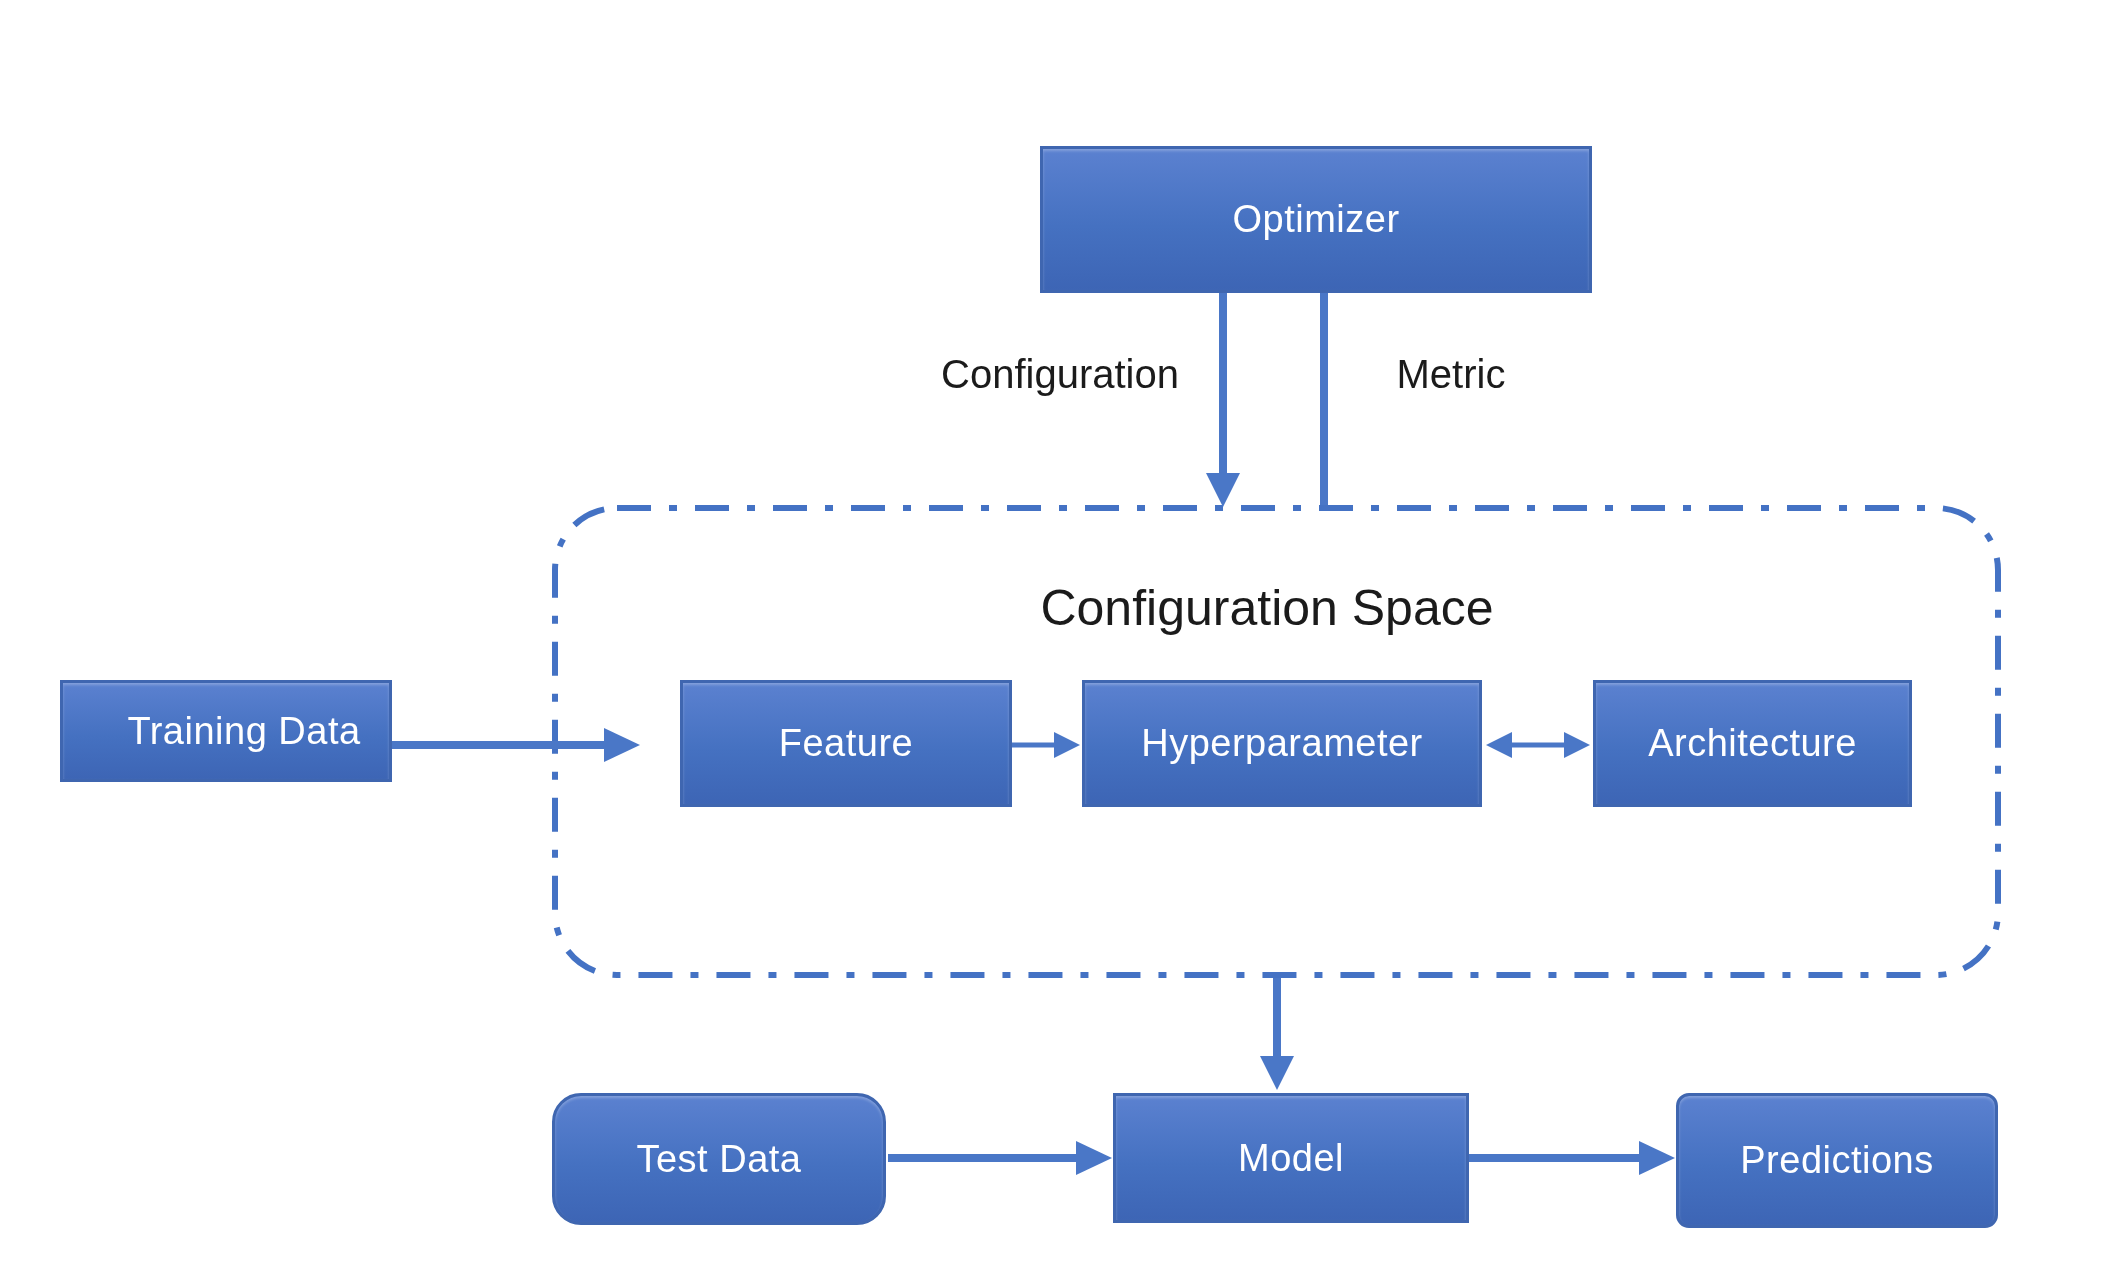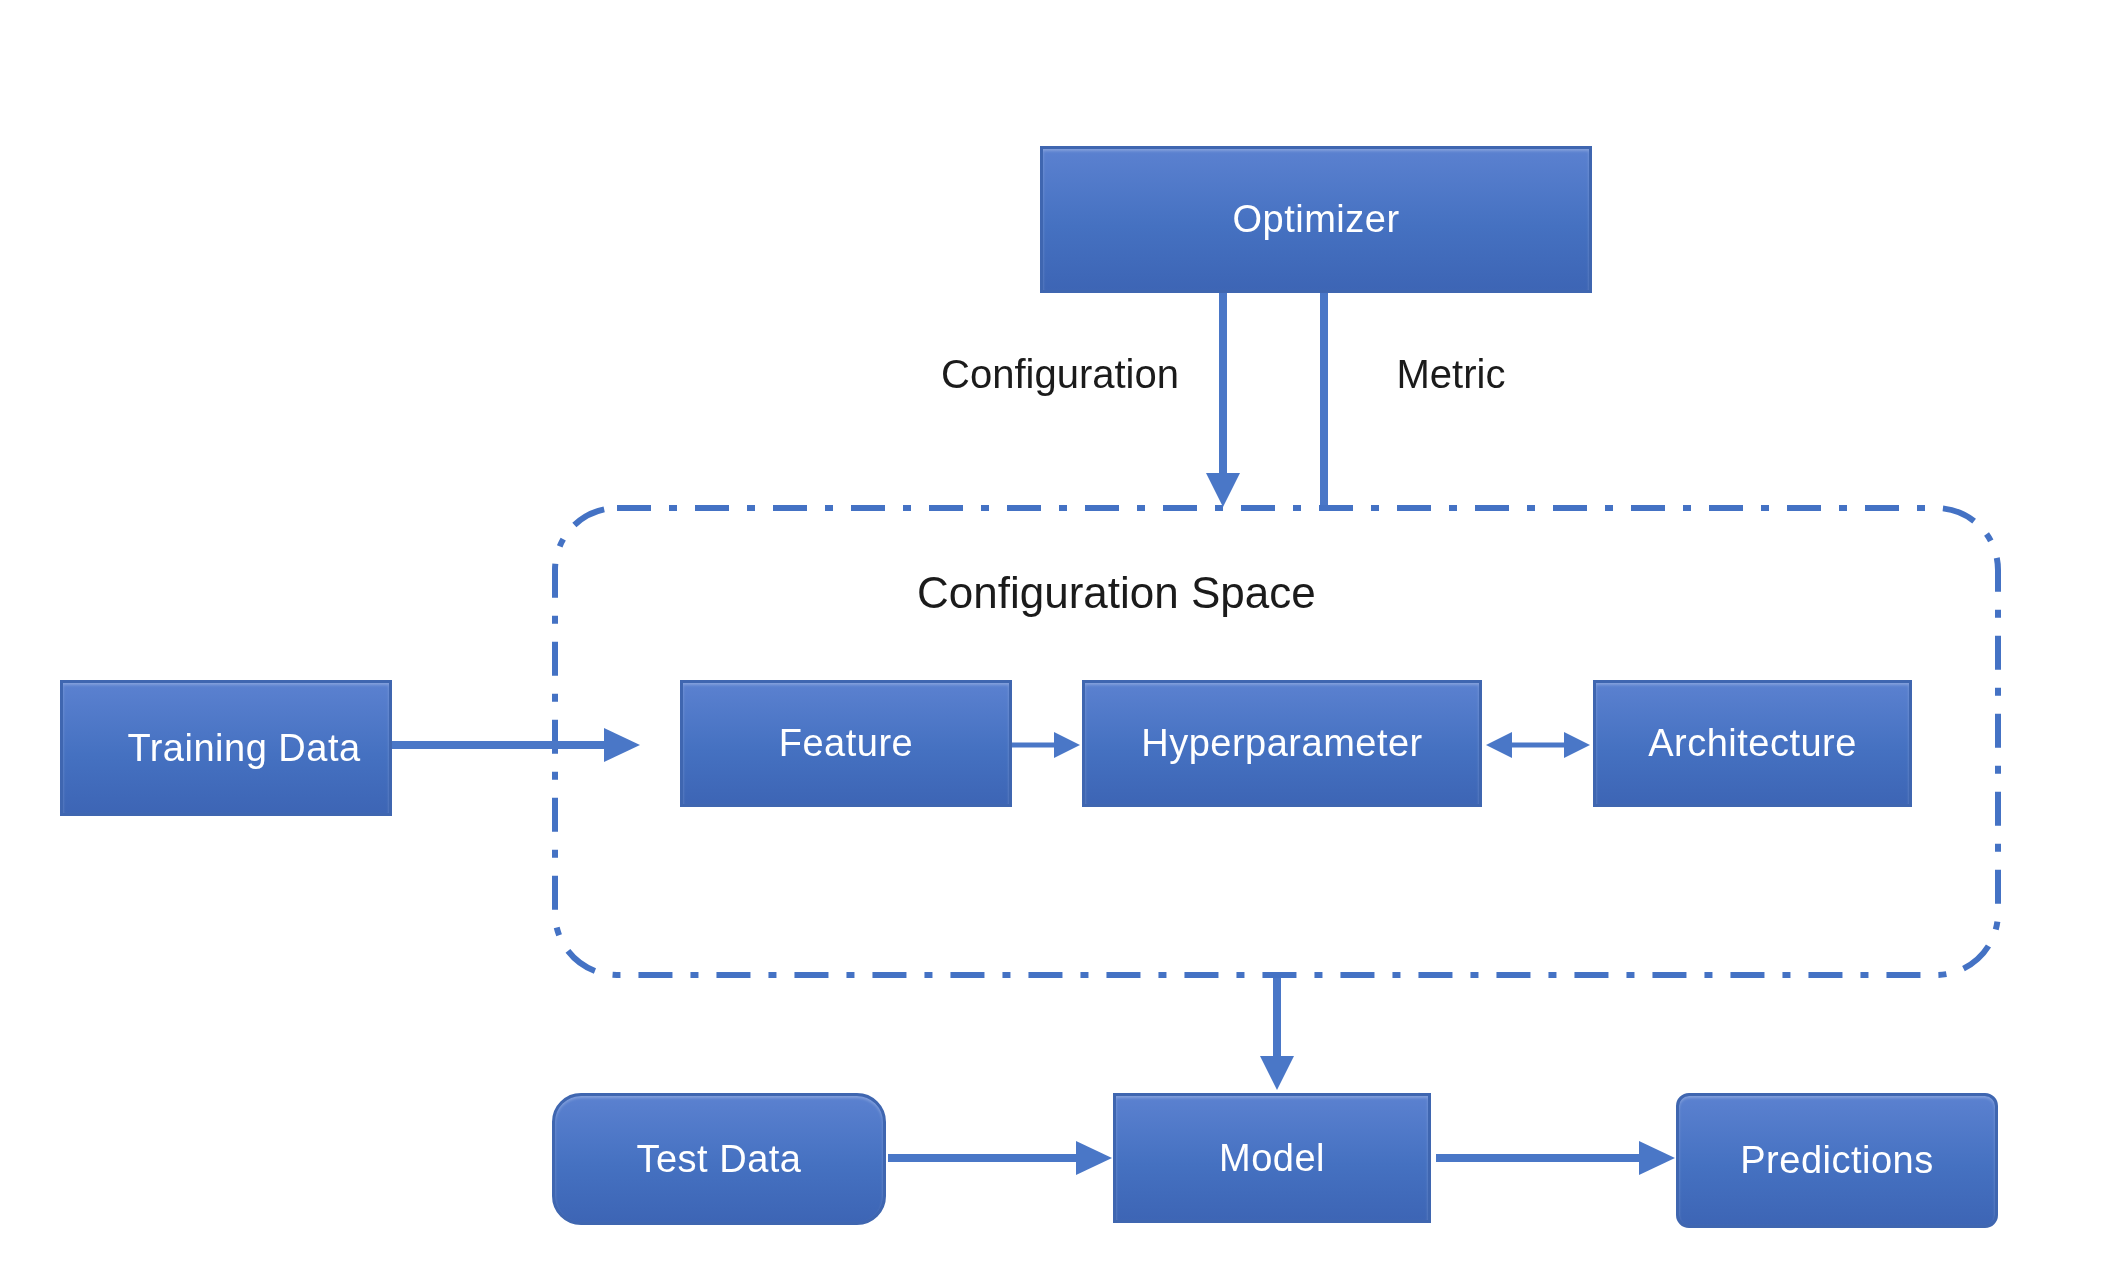--- a/index.html
+++ b/index.html
@@ -42,8 +42,9 @@
   .space-title{
     position:absolute;
     color:var(--label-text,#1b1b1b);
-    font-size:44px;
-    text-align:left;
+    font-size:50px;
+    text-align:center;
+    margin-top:11px;
   }
 </style>
 </head>

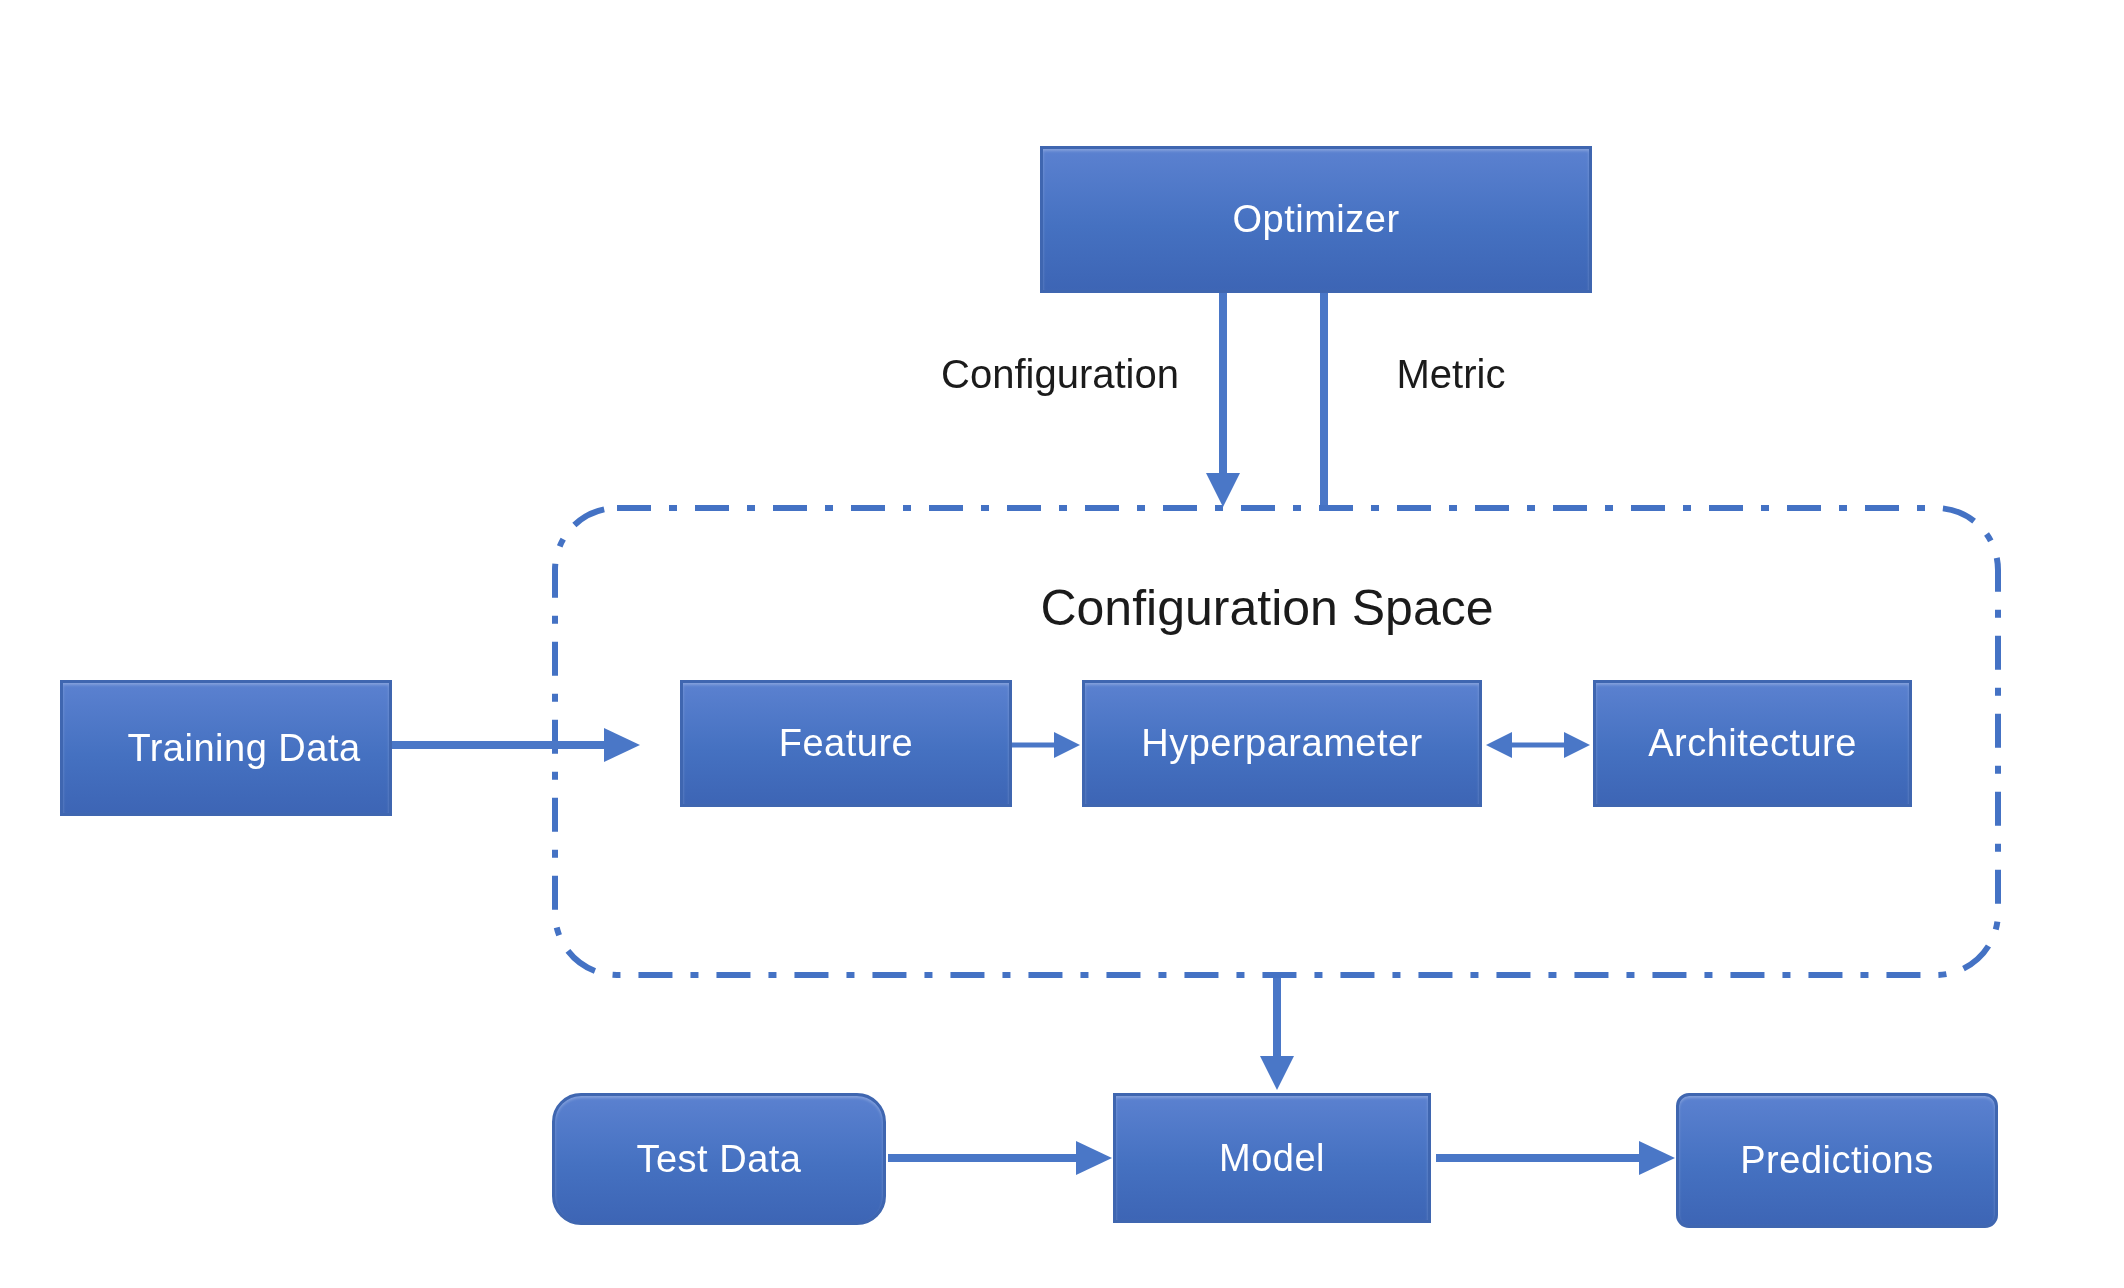--- a/index.html
+++ b/index.html
@@ -87,7 +87,7 @@
     <span>Optimizer</span>
   </div>
 
-  <div class="node" style="left:60px;top:680px;width:332px;height:136px;padding-left:36px;">
+  <div class="node" style="left:60px;top:680px;width:332px;height:102px;padding-left:36px;">
     <span>Training Data</span>
   </div>
 

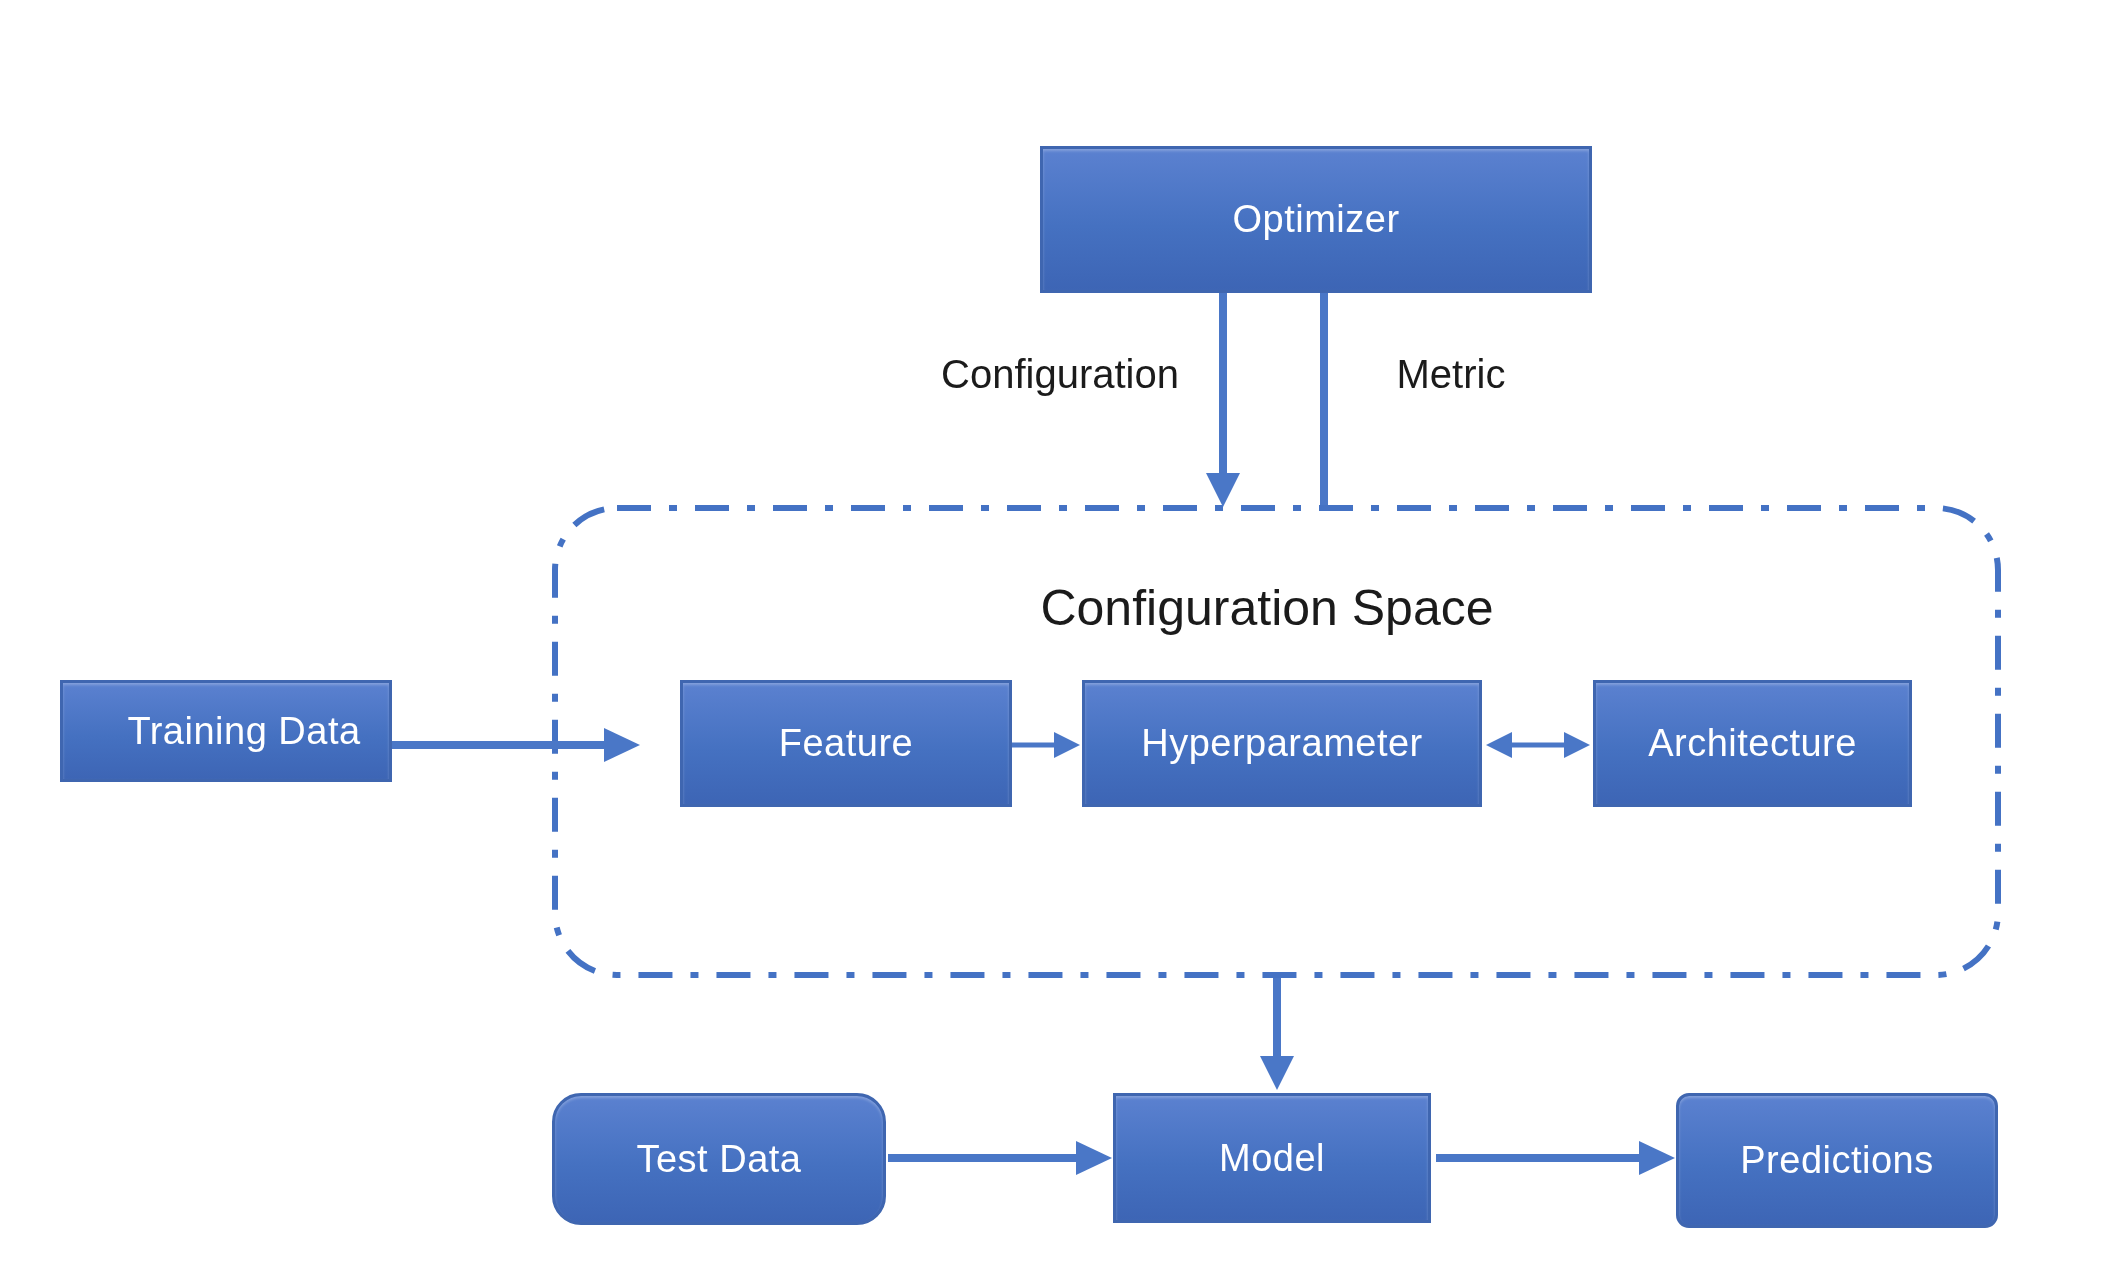--- a/index.html
+++ b/index.html
@@ -107,7 +107,7 @@
     <span>Test Data</span>
   </div>
 
-  <div class="node" style="left:1113px;top:1093px;width:318px;height:130px;align-items:center;">
+  <div class="node" style="left:1113px;top:1093px;width:356px;height:130px;align-items:center;">
     <span>Model</span>
   </div>
 

